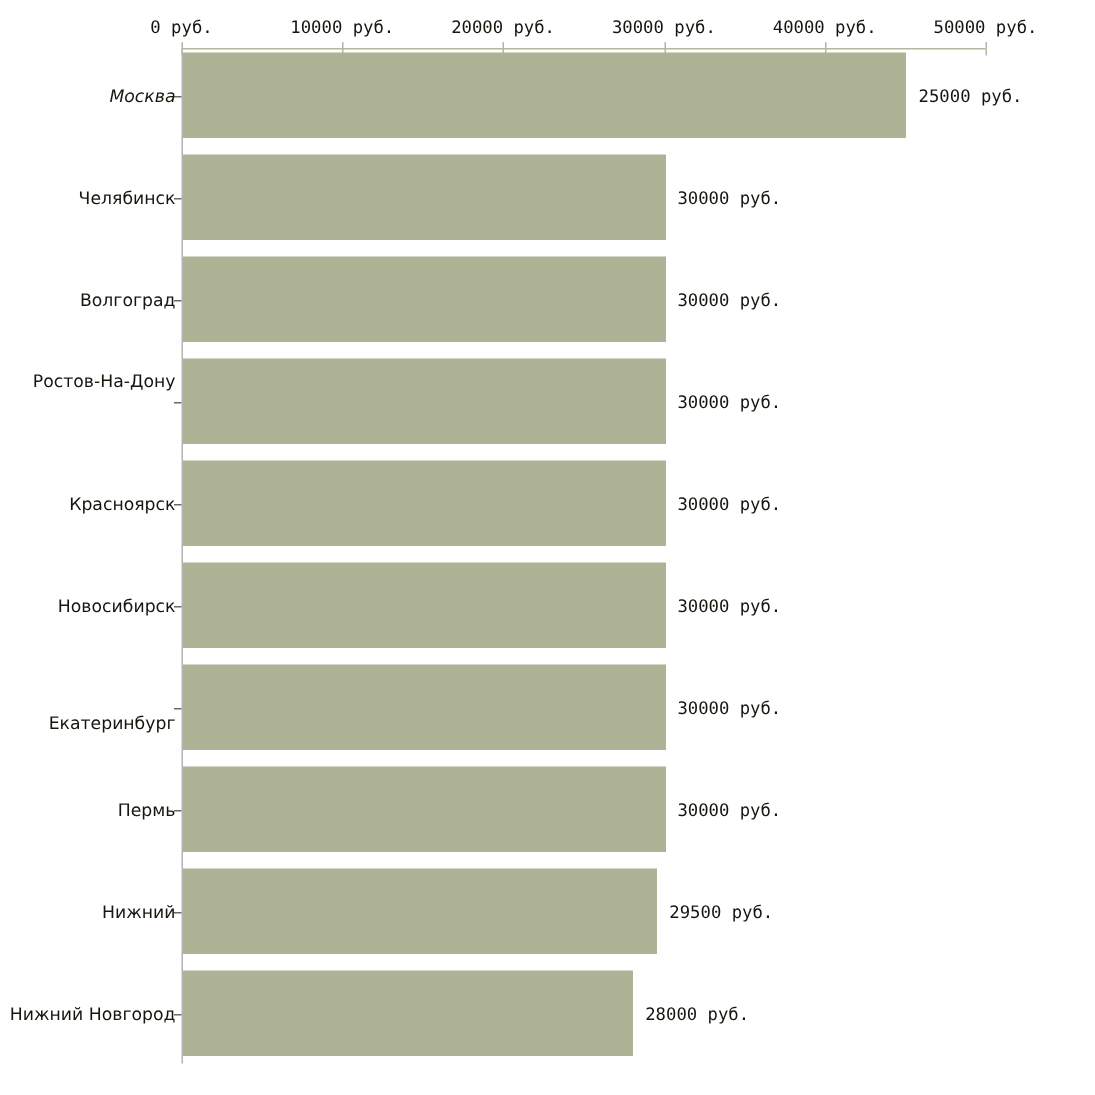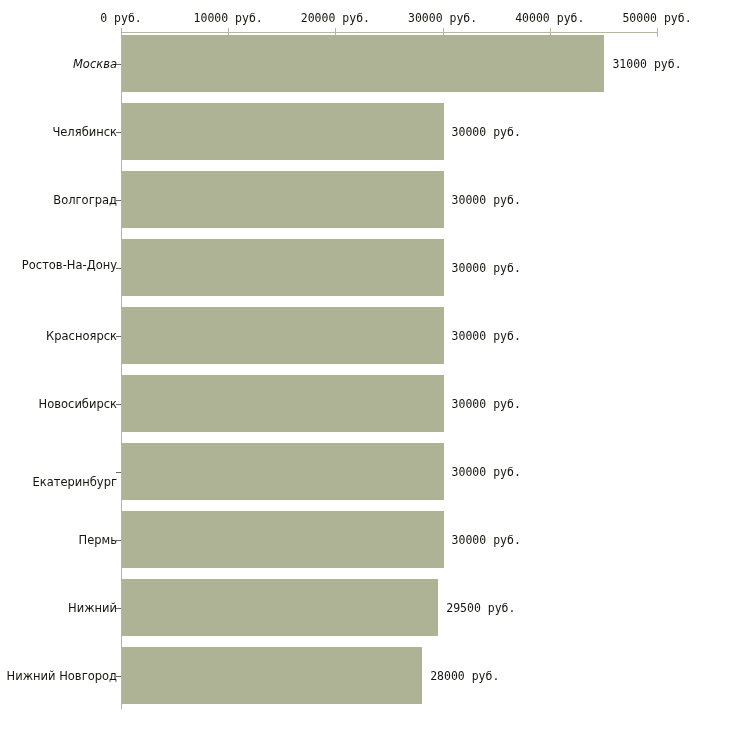--- a/index.html
+++ b/index.html
@@ -154,7 +154,7 @@
       <div class="bar" title="Нижний Новгород 28000 руб." style="top: 647px; height: 57px; width: 300.16px; background: rgb(174, 179, 149);"></div>
     </div>
   <div id="bar-labels">
-      <div class="bar-value-label" style="left: 612.4px; top: 63.5px;">31000 руб.</div>
+      <div class="bar-value-label" style="left: 612.4px; top: 63.5px;">25000 руб.</div>
       <div class="bar-value-label" style="left: 451.6px; top: 131.5px;">30000 руб.</div>
       <div class="bar-value-label" style="left: 451.6px; top: 199.5px;">30000 руб.</div>
       <div class="bar-value-label" style="left: 451.6px; top: 267.5px;">30000 руб.</div>

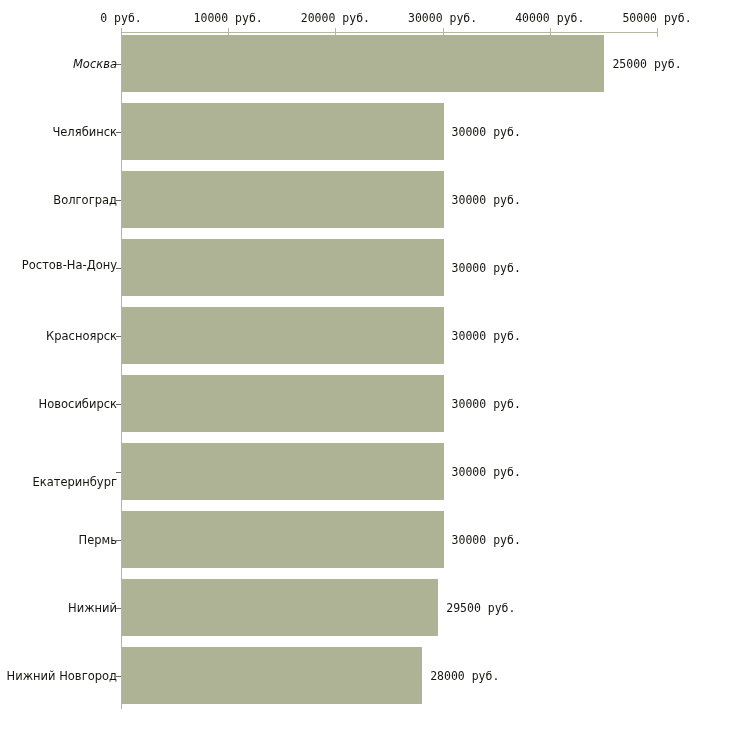--- a/index.html
+++ b/index.html
@@ -132,7 +132,7 @@
       <div class="y-tick-label" style="top: 63.5px; font-style: italic;">Москва</div>
       <div class="y-tick-label" style="top: 131.5px;">Челябинск</div>
       <div class="y-tick-label" style="top: 199.5px; text-align: center;">Волгоград</div>
-      <div class="y-tick-label" style="top: 265px;">Ростов-На-Дону</div>
+      <div class="y-tick-label" style="top: 254px;">Ростов-На-Дону</div>
       <div class="y-tick-label" style="top: 335.5px; text-align: center;">Красноярск</div>
       <div class="y-tick-label" style="top: 403.5px;">Новосибирск</div>
       <div class="y-tick-label" style="top: 482px;">Екатеринбург</div>

